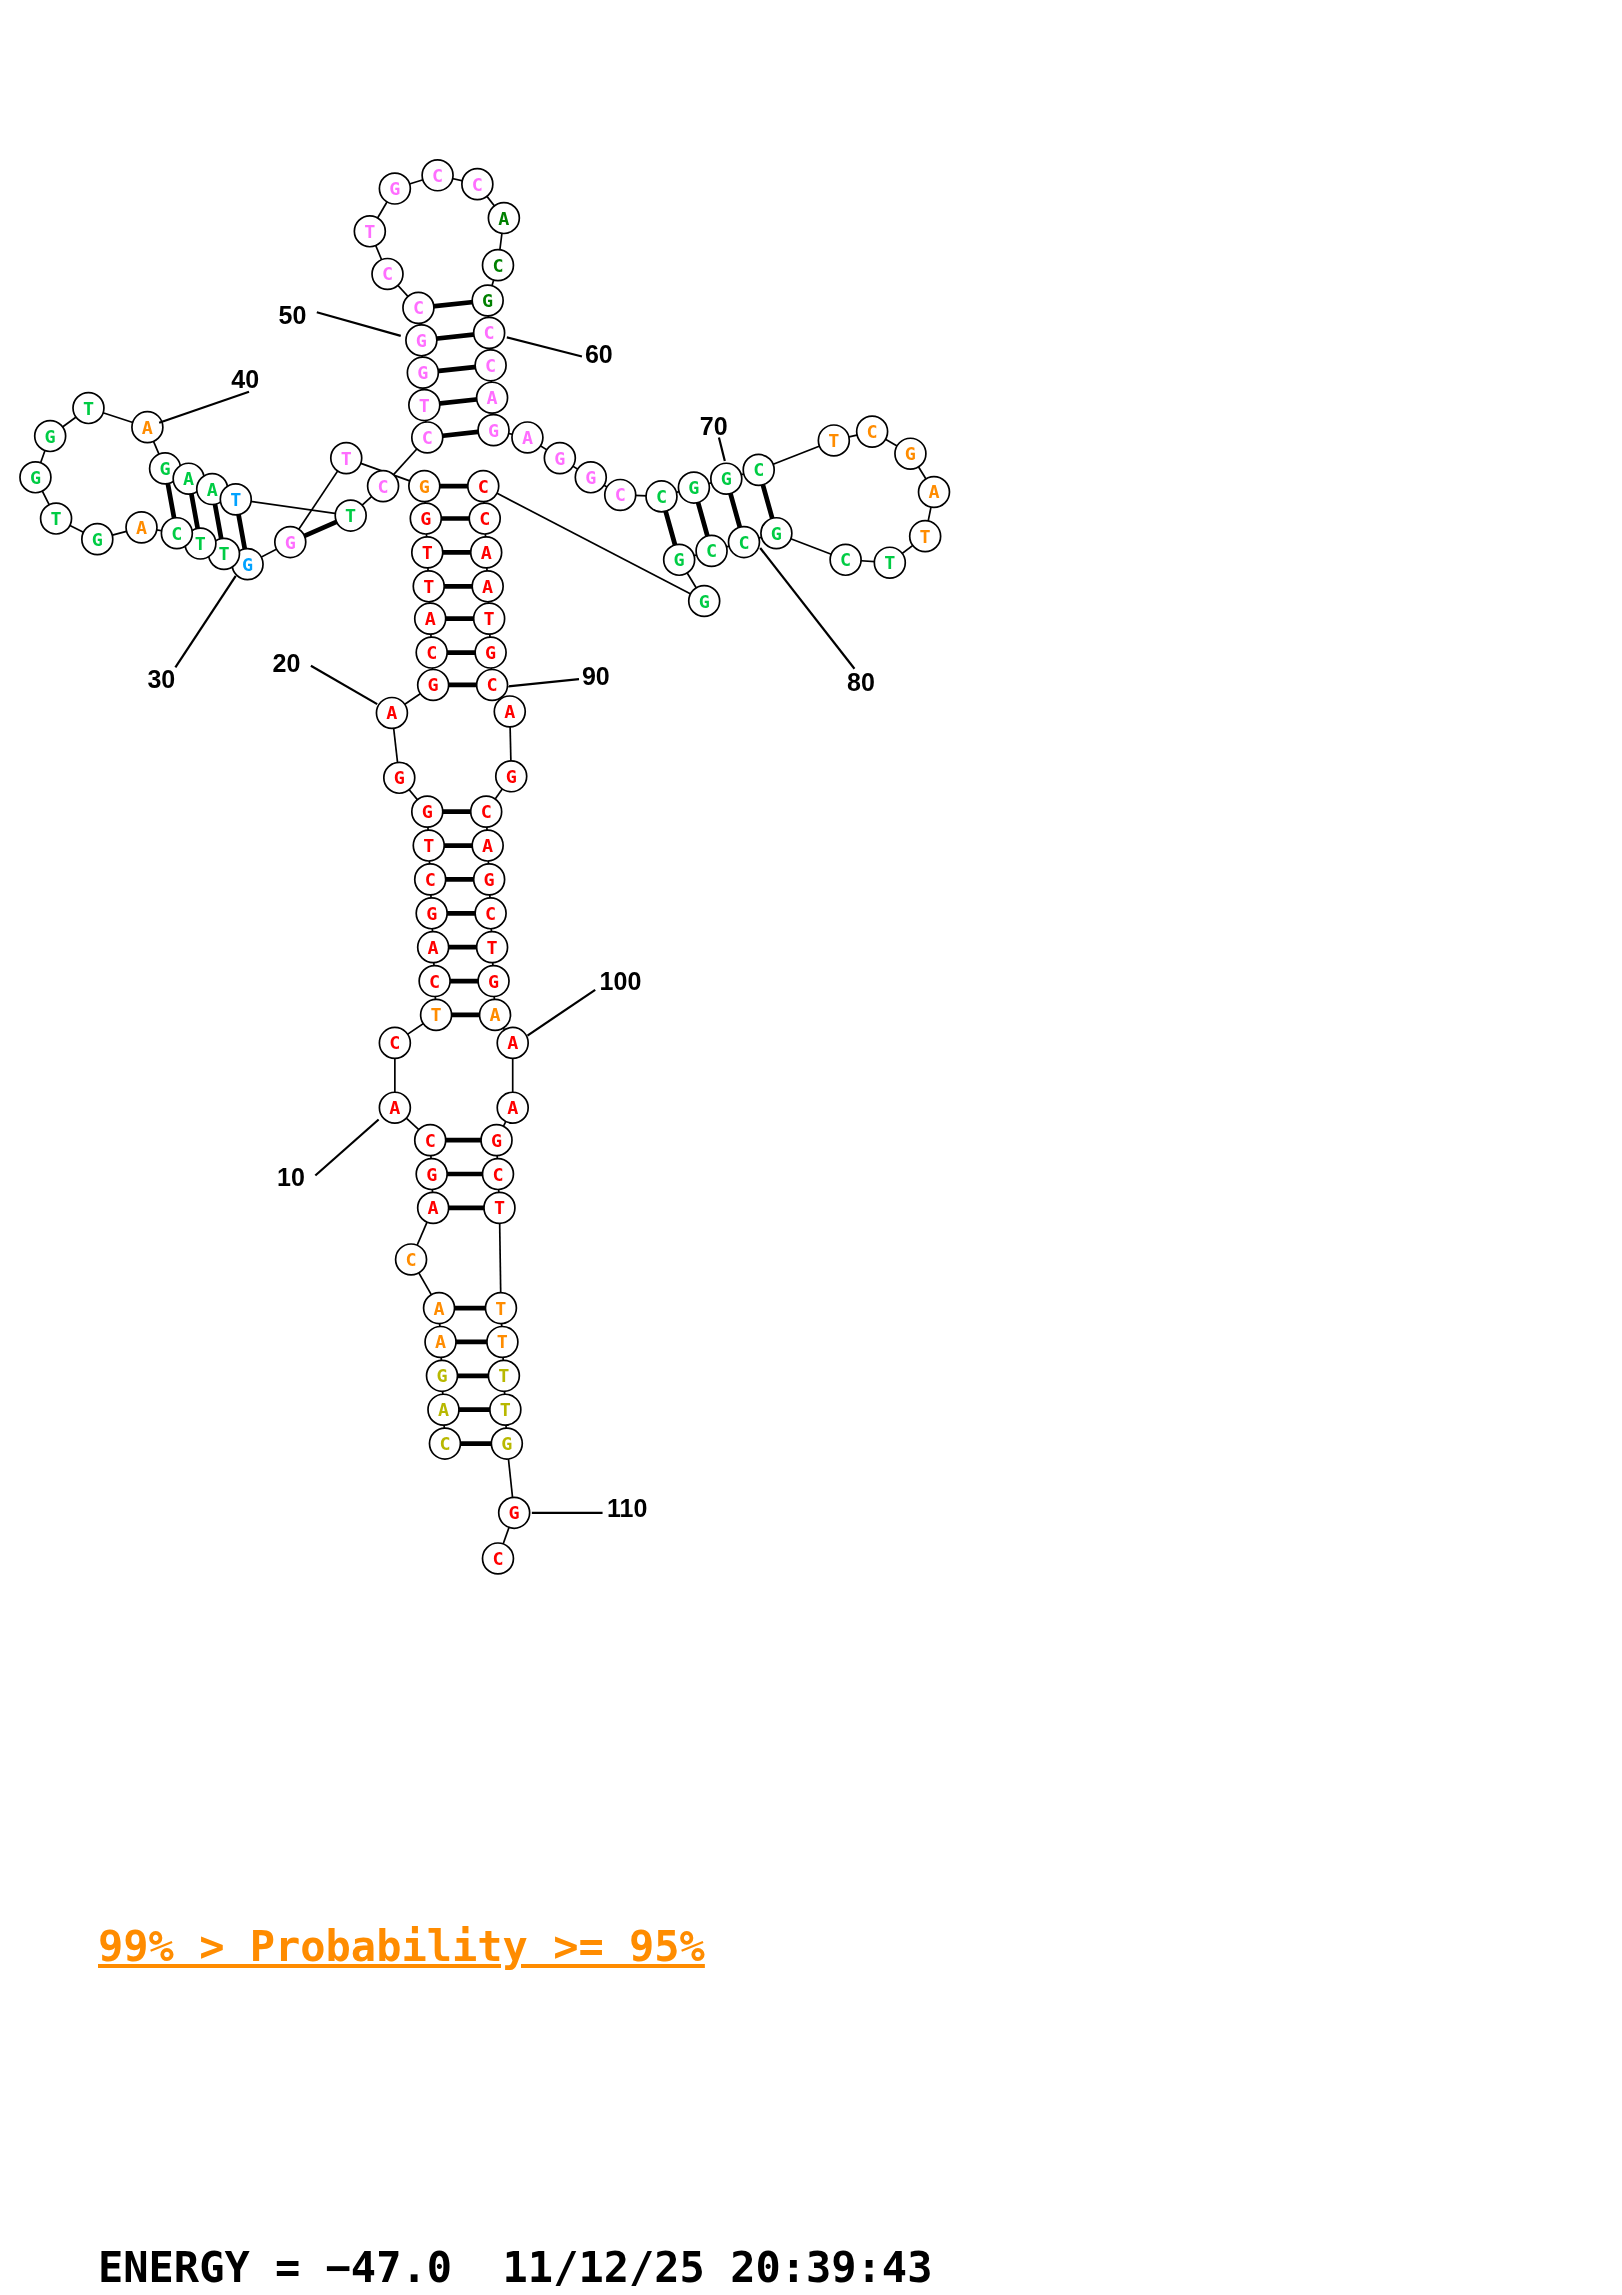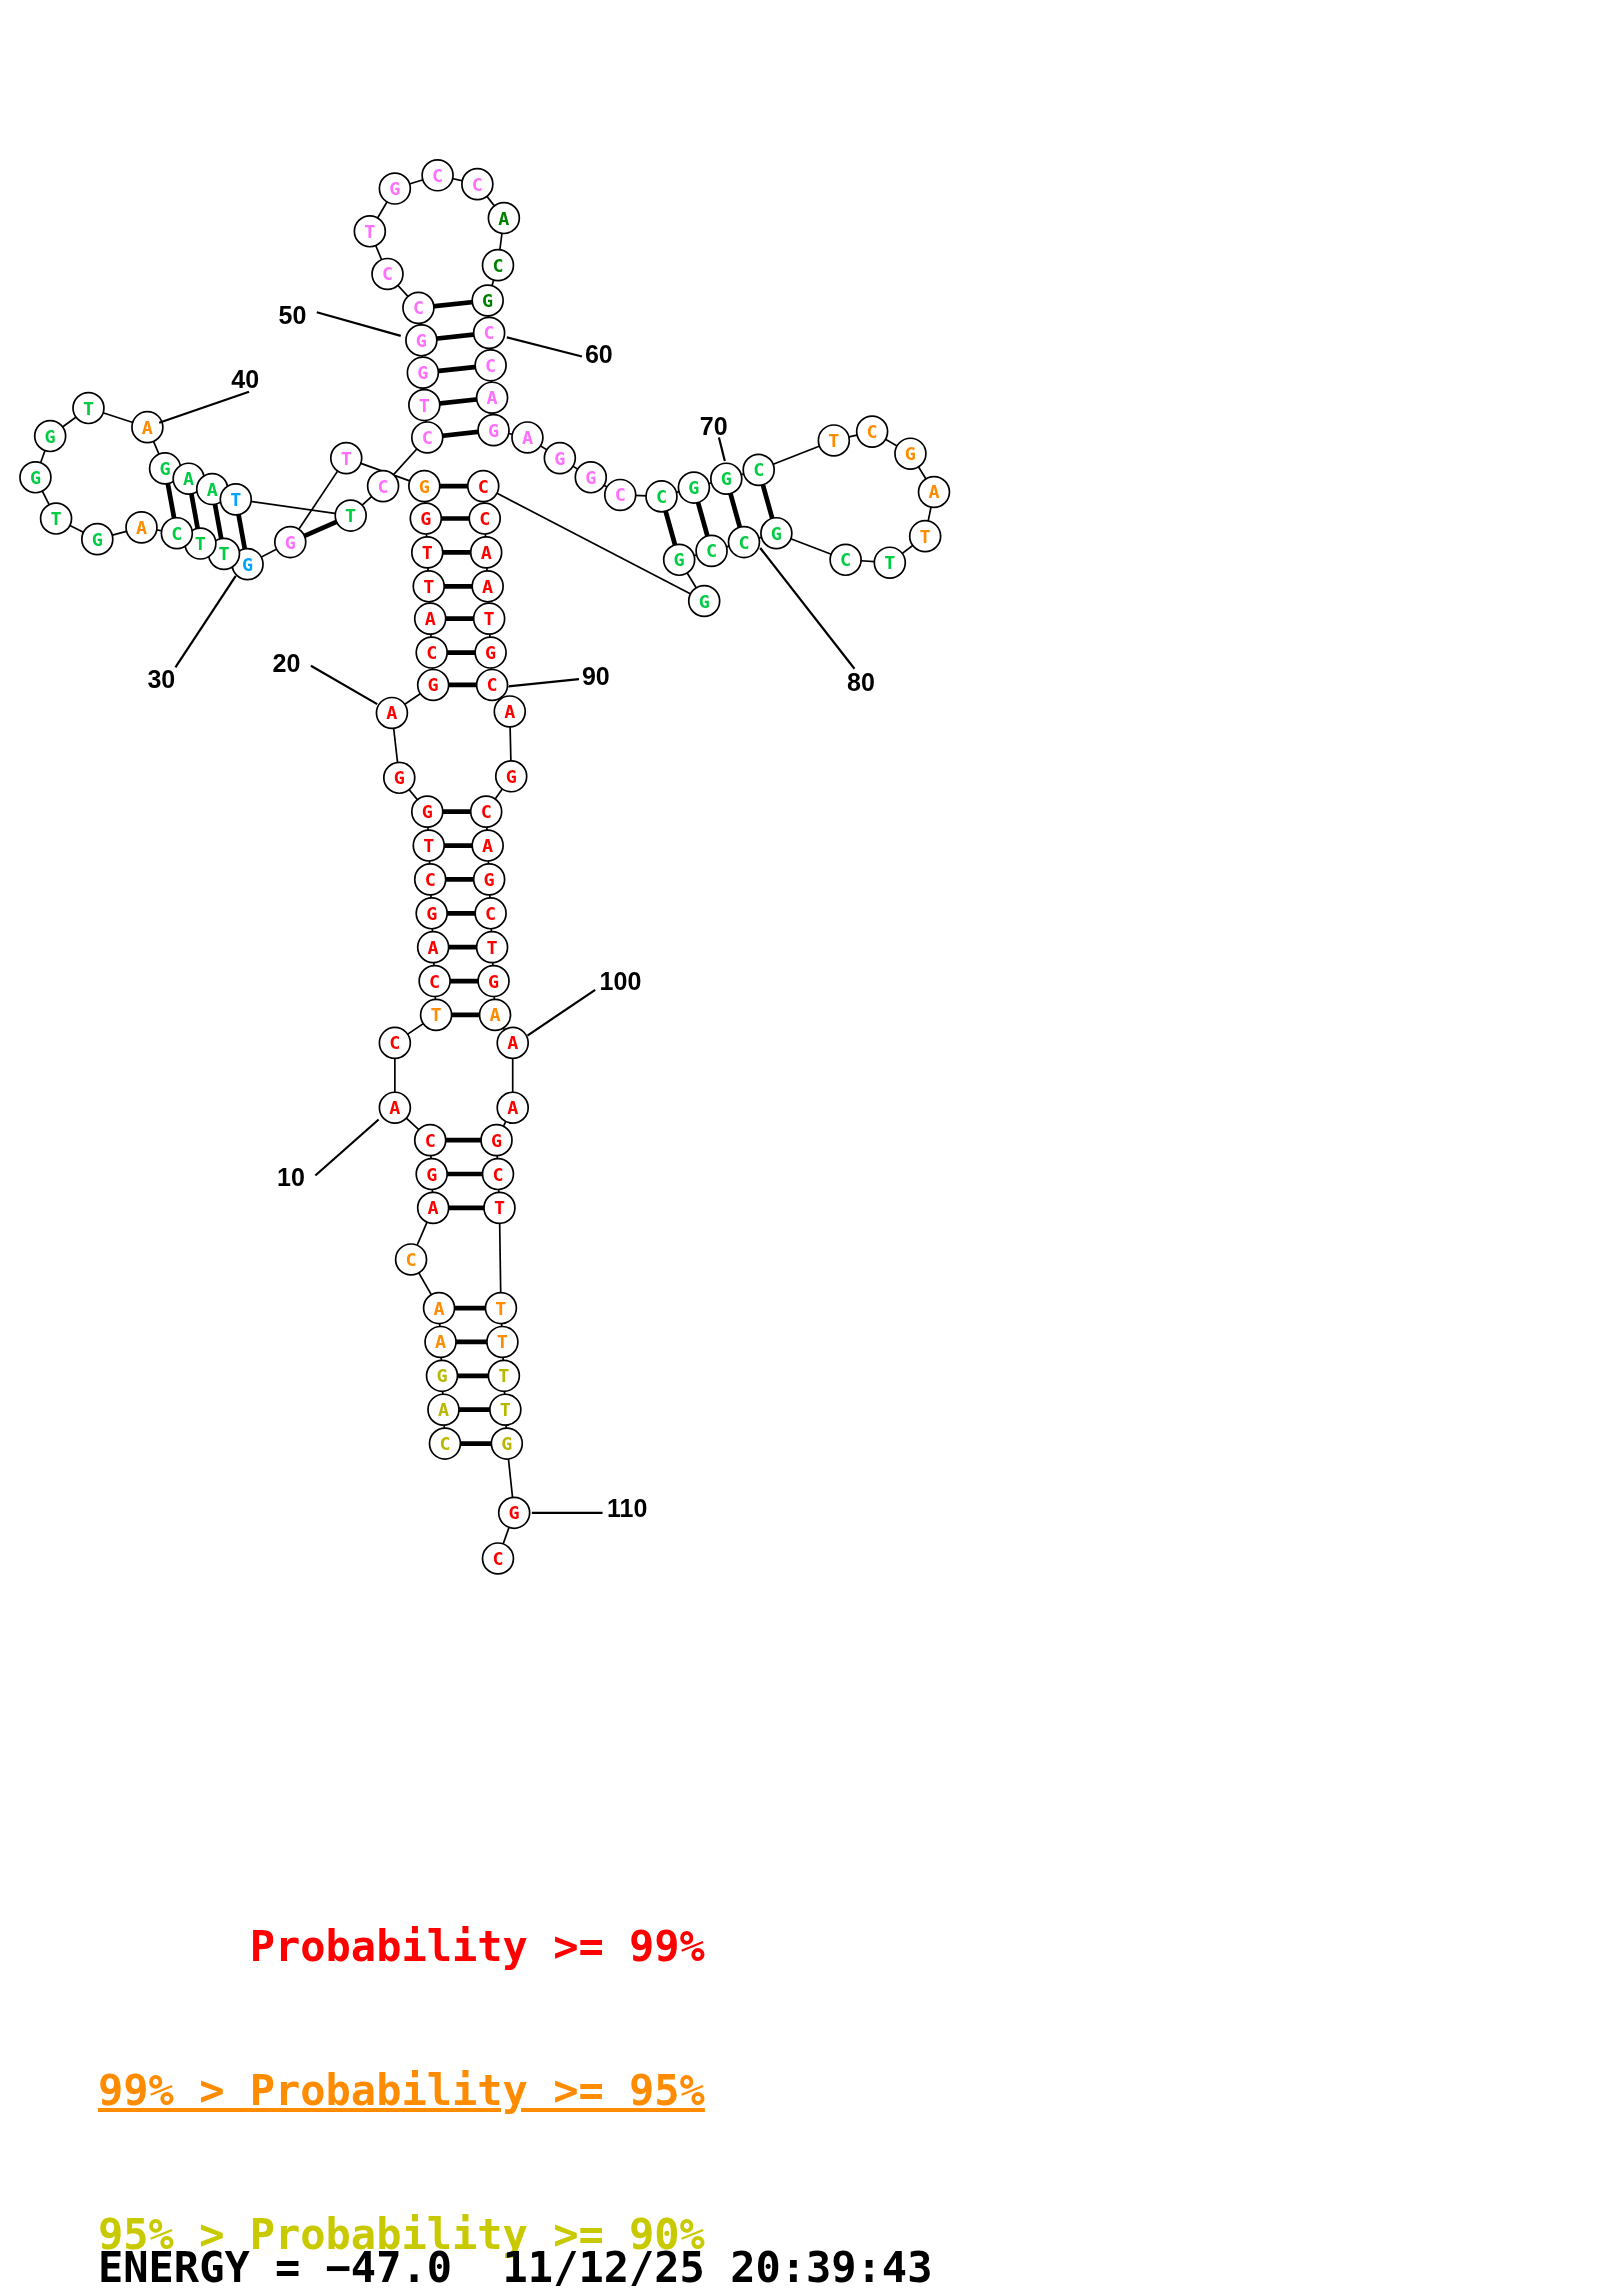--- a/index.html
+++ b/index.html
@@ -419,7 +419,6 @@
   </svg>
 
 <div class="legend">
-  <div class="legend-line" style="color: rgb(255, 0, 0);">      Probability &gt;= 99%</div>
   <div class="legend-line" style="color: rgb(255, 140, 0); text-decoration: underline;">99% &gt; Probability &gt;= 95%</div>
   <div class="legend-line" style="color: rgb(201, 201, 0);">95% &gt; Probability &gt;= 90%</div>
   

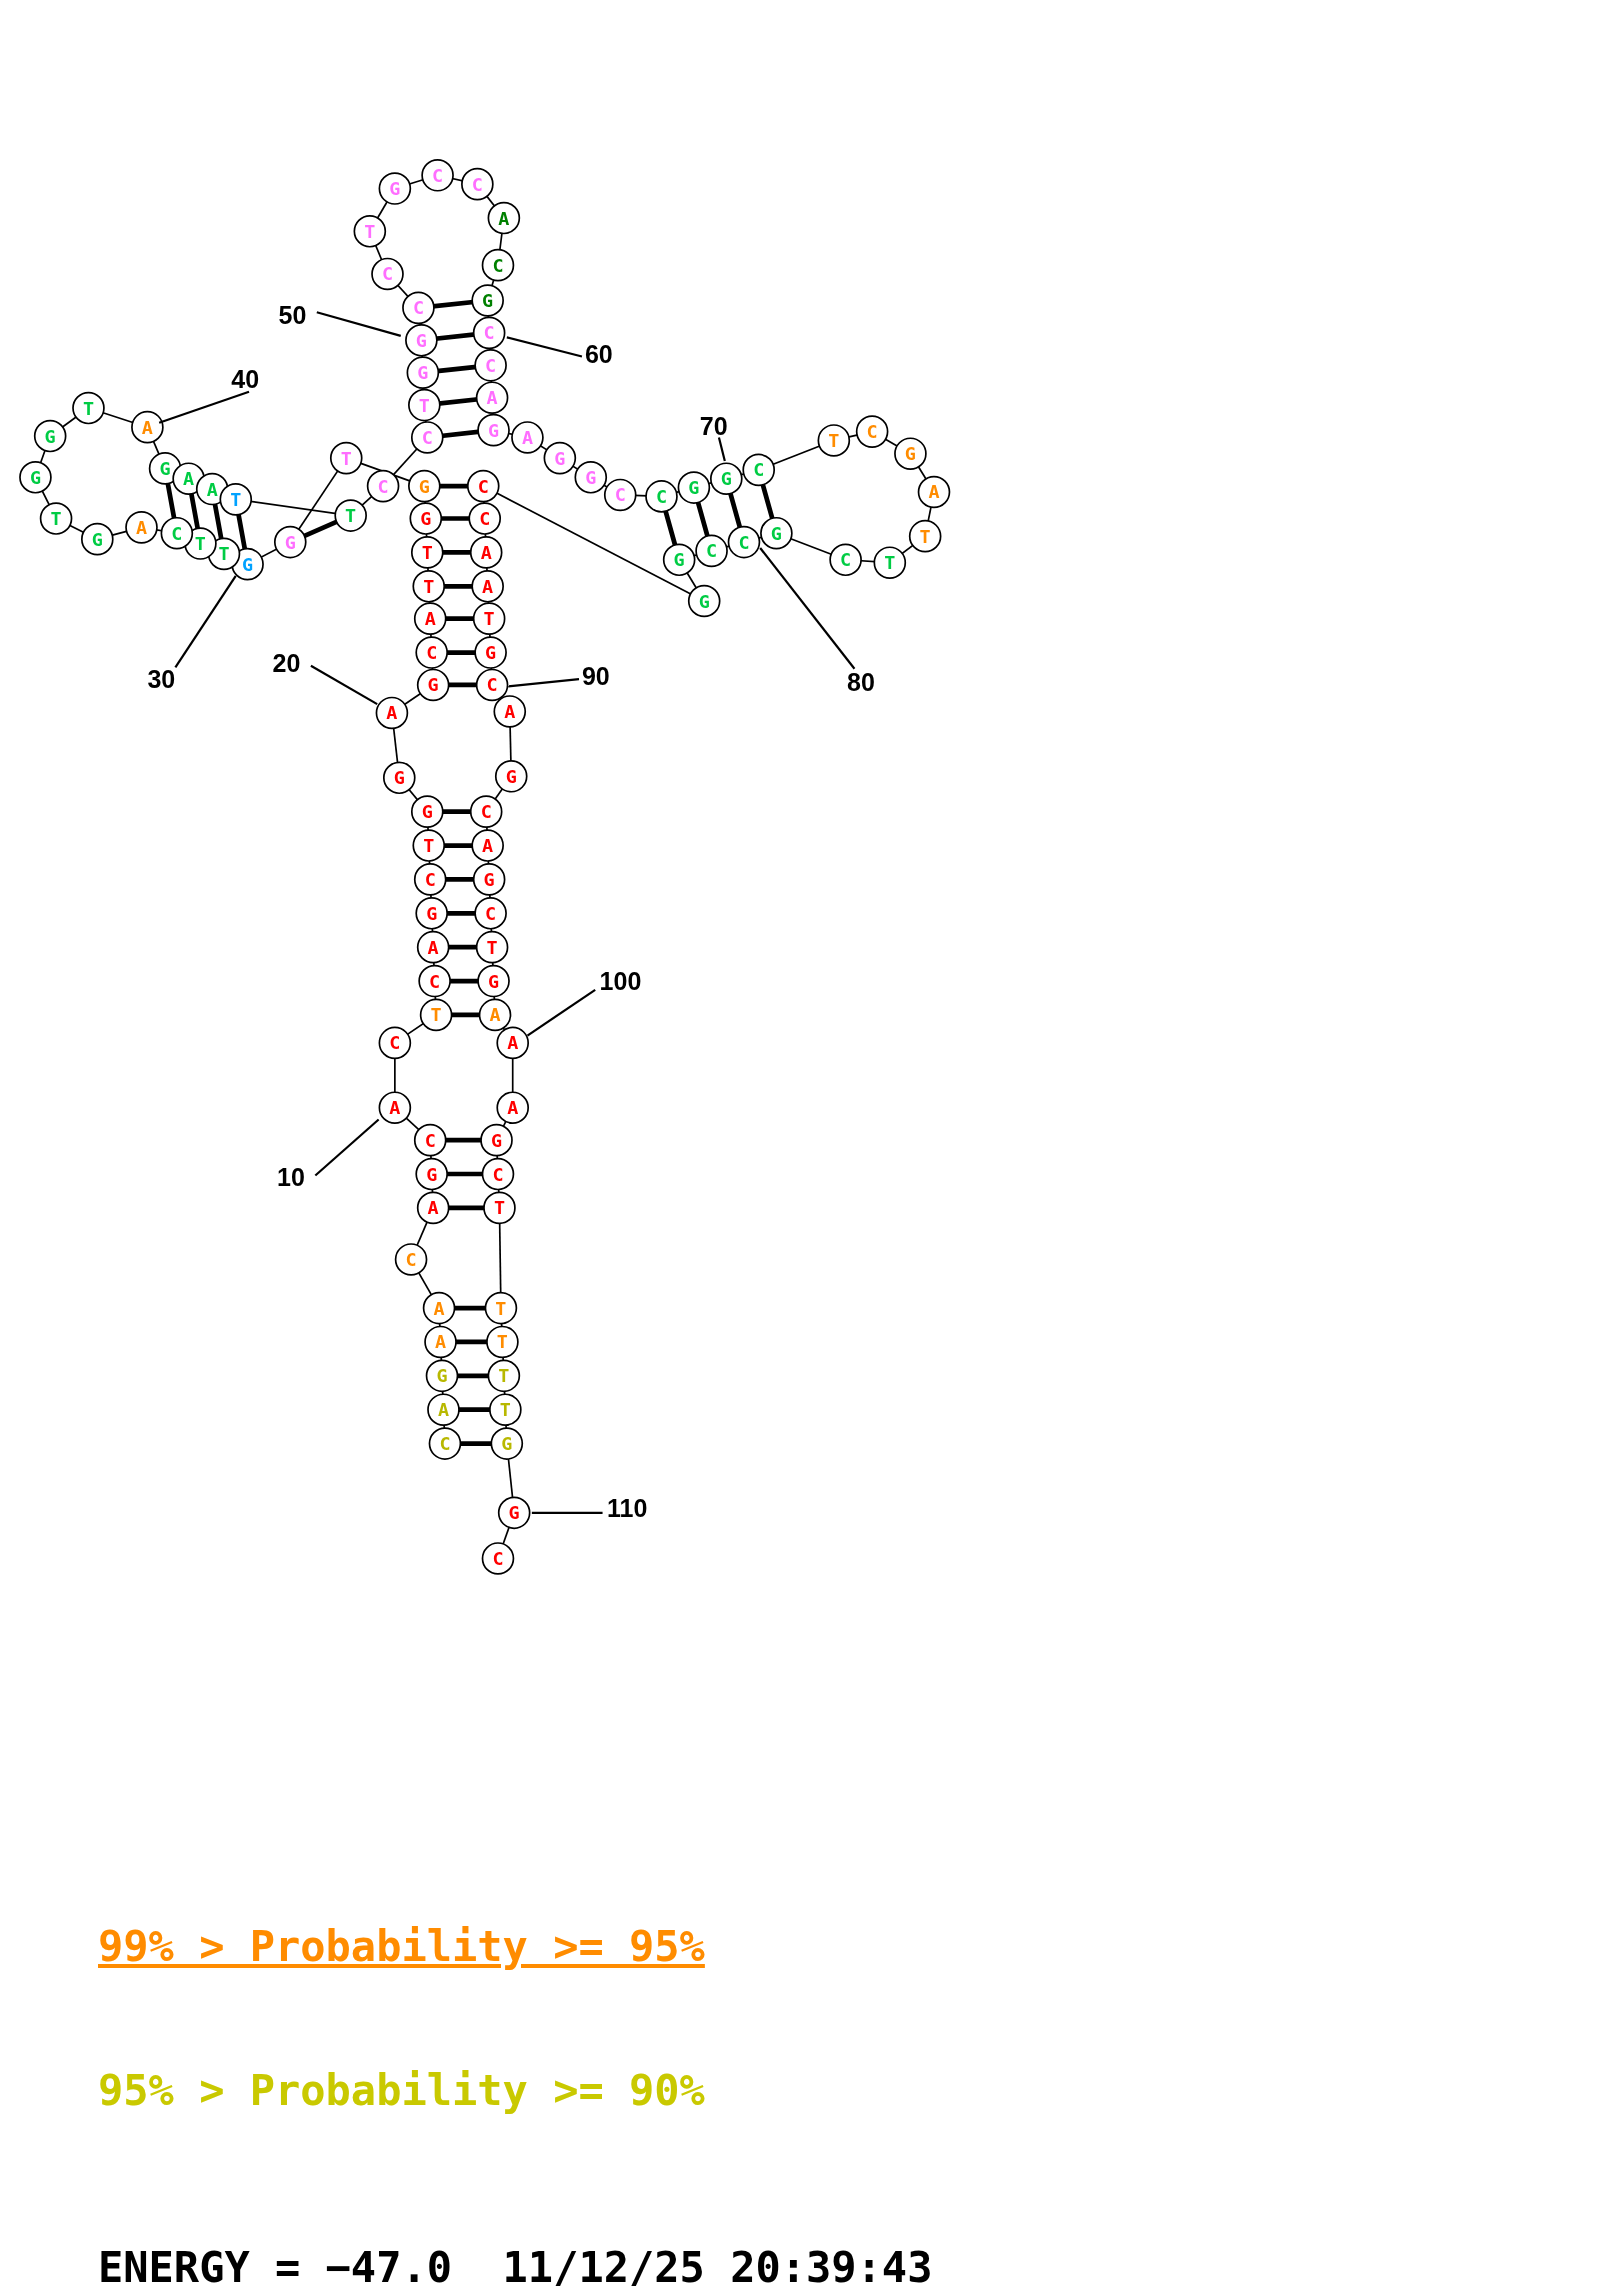--- a/index.html
+++ b/index.html
@@ -420,7 +420,6 @@
 
 <div class="legend">
   <div class="legend-line" style="color: rgb(255, 140, 0); text-decoration: underline;">99% &gt; Probability &gt;= 95%</div>
-  <div class="legend-line" style="color: rgb(201, 201, 0);">95% &gt; Probability &gt;= 90%</div>
   
   
   

